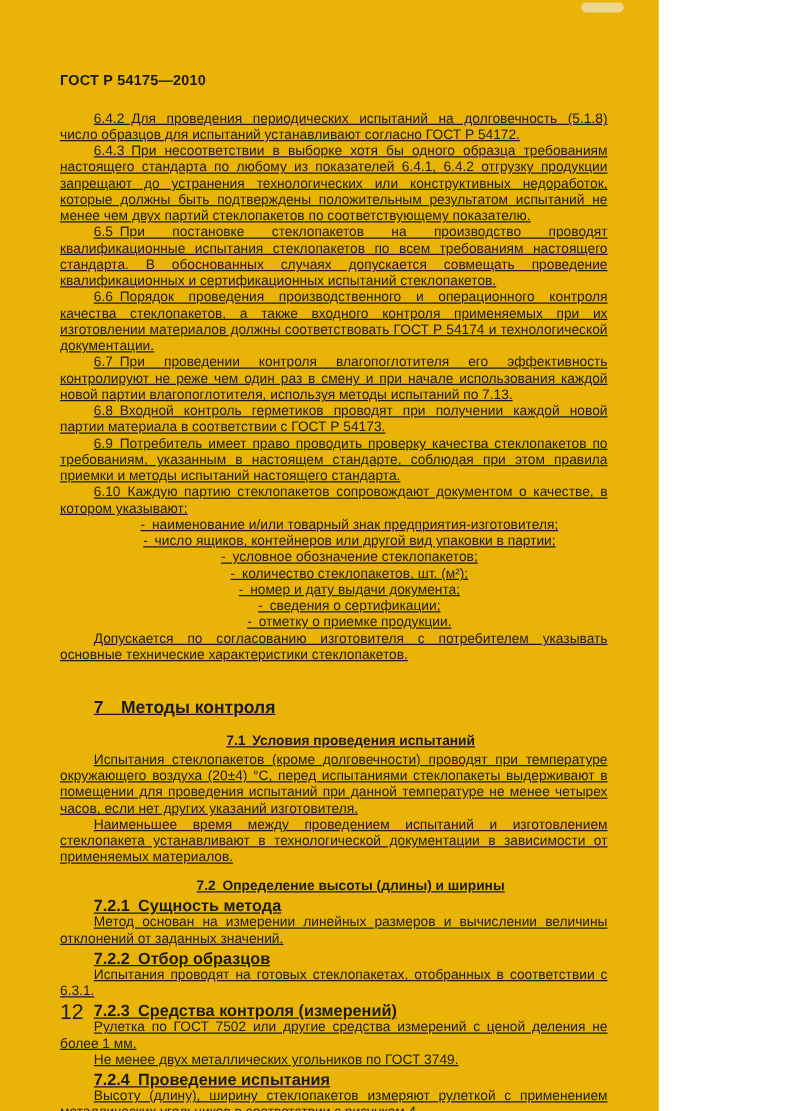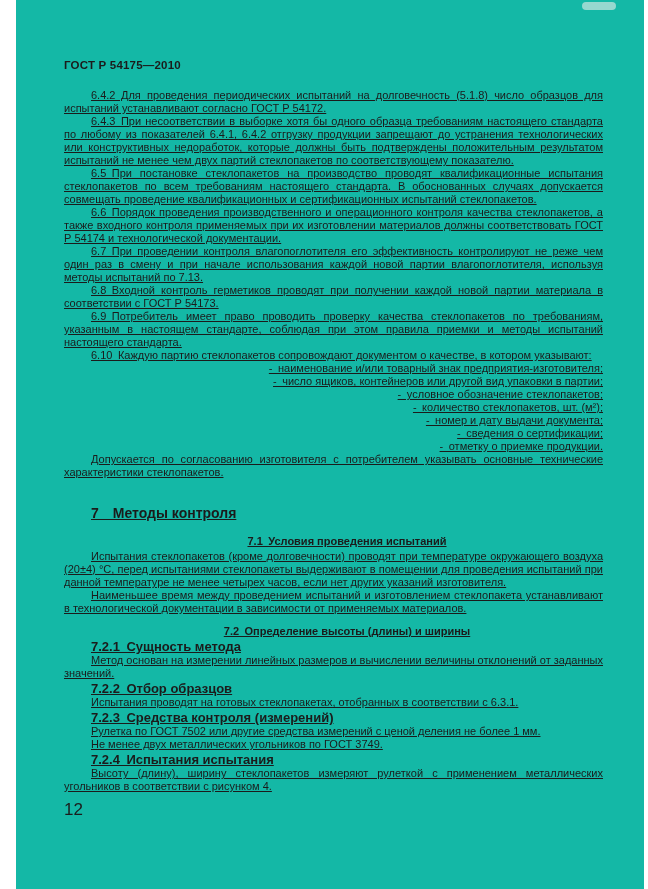--- a/index.html
+++ b/index.html
@@ -9,15 +9,14 @@
   }
   .page {
     position: relative;
-    width: 628px;
+    width: 527px;
     height: 889px;
     box-sizing: border-box;
-    background: #14b8a6;
+    background: #eab308;
     padding: 59px 41px 0 48px;
     font-family: "Liberation Sans", sans-serif;
     color: #1b1b1b;
     overflow: hidden;
-    margin-left: 16px;
   }
   .hdr {
     font-size: 11.5px;

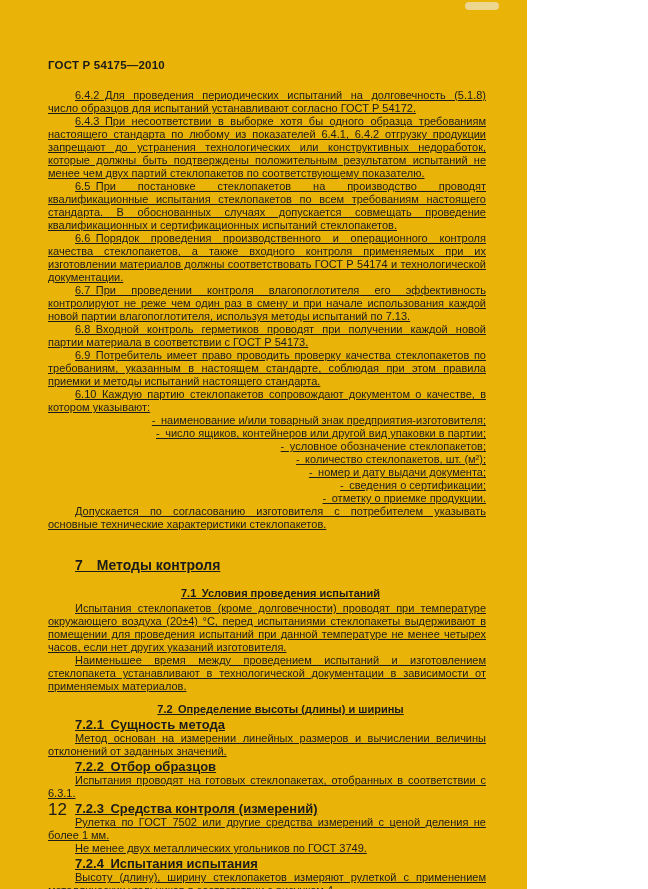--- a/index.html
+++ b/index.html
@@ -36,7 +36,7 @@
     text-indent: 27px;
   }
   .li {
-    text-align: right;
+    text-align: center;
     padding-left: 25px;
   }
   .h1 {

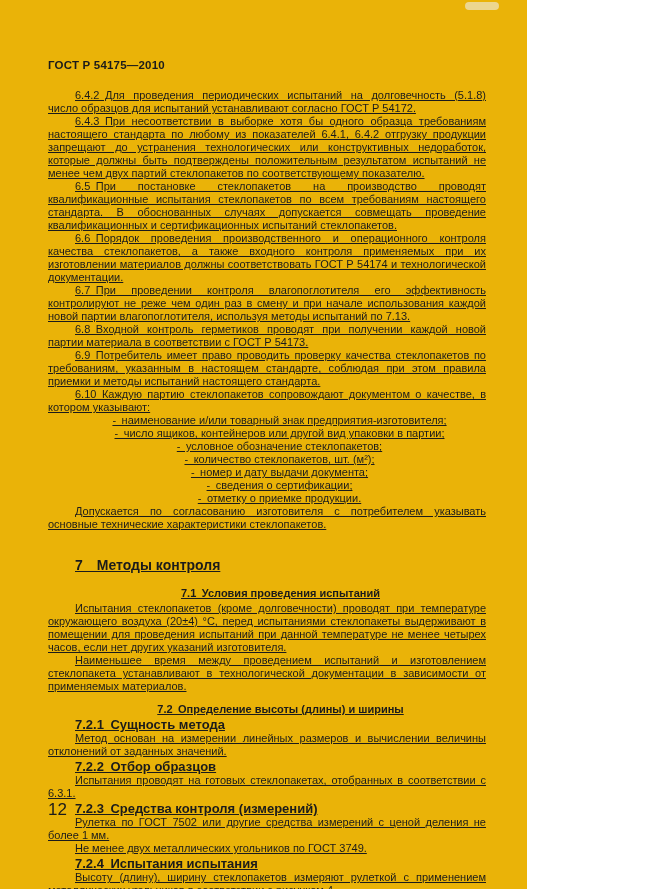--- a/index.html
+++ b/index.html
@@ -125,7 +125,7 @@
   <p class="b">Рулетка по ГОСТ 7502 или другие средства измерений с ценой деления не более 1 мм.</p>
   <p class="b">Не менее двух металлических угольников по ГОСТ 3749.</p>
 
-  <p class="h3">7.2.4 Испытания испытания</p>
+  <p class="h3">7.2.4 Проведение испытания</p>
   <p class="b">Высоту (длину), ширину стеклопакетов измеряют рулеткой с применением металлических угольников в соответствии с рисунком 4.</p>
 
   <div class="pageno">12</div>

